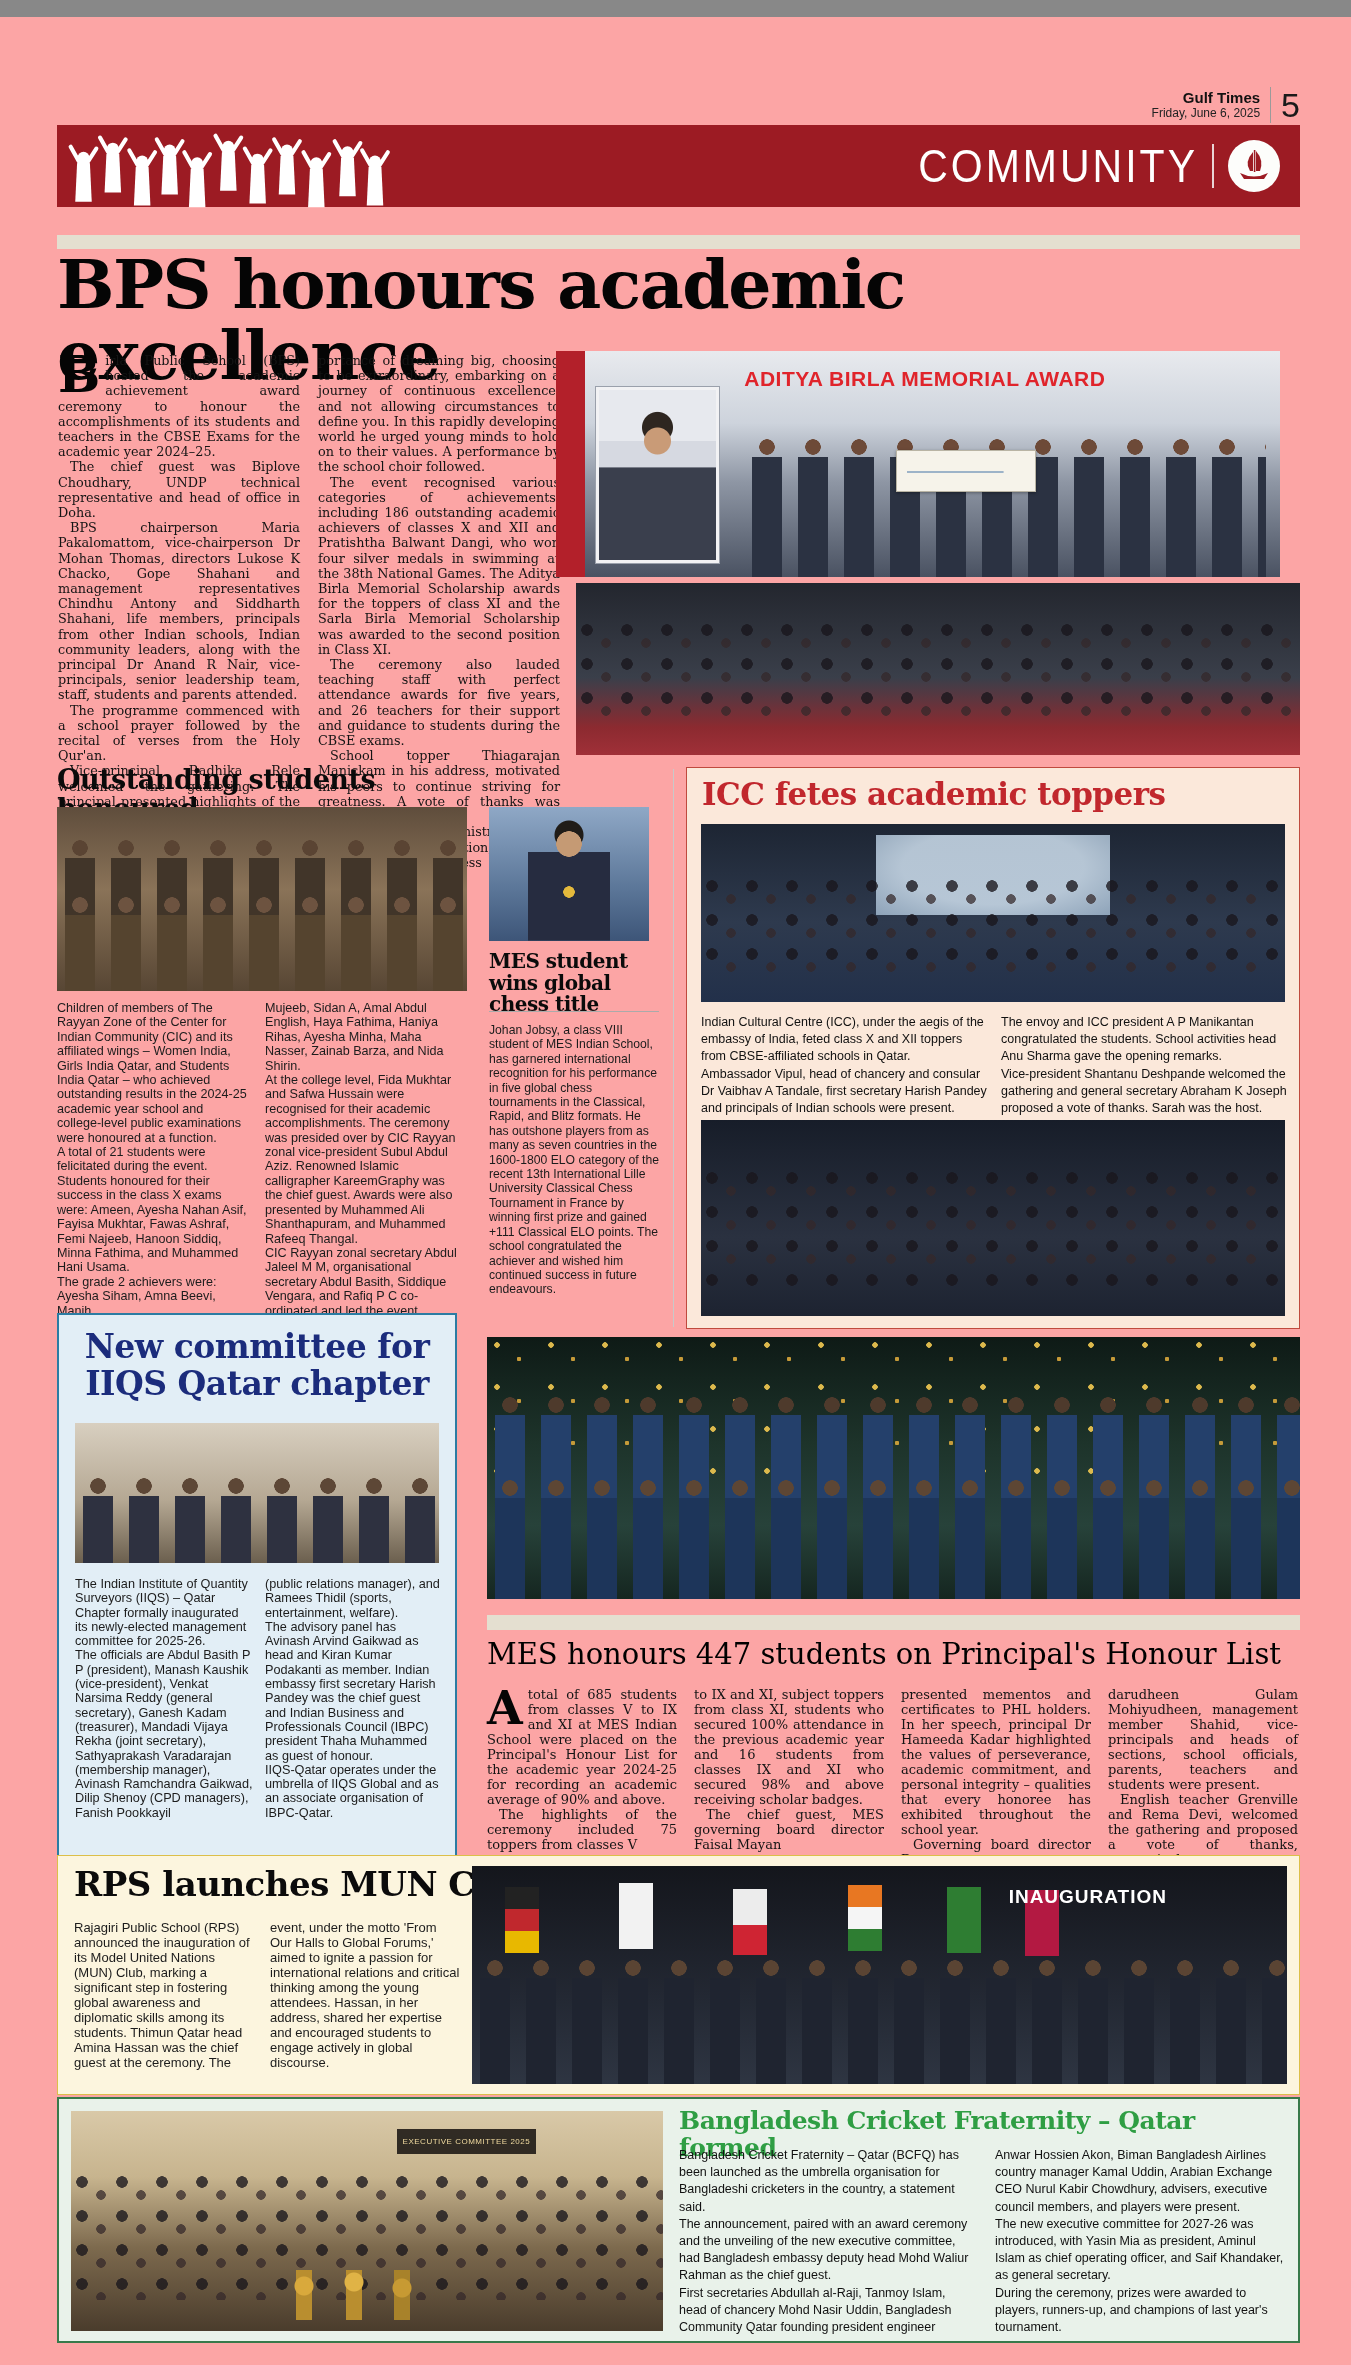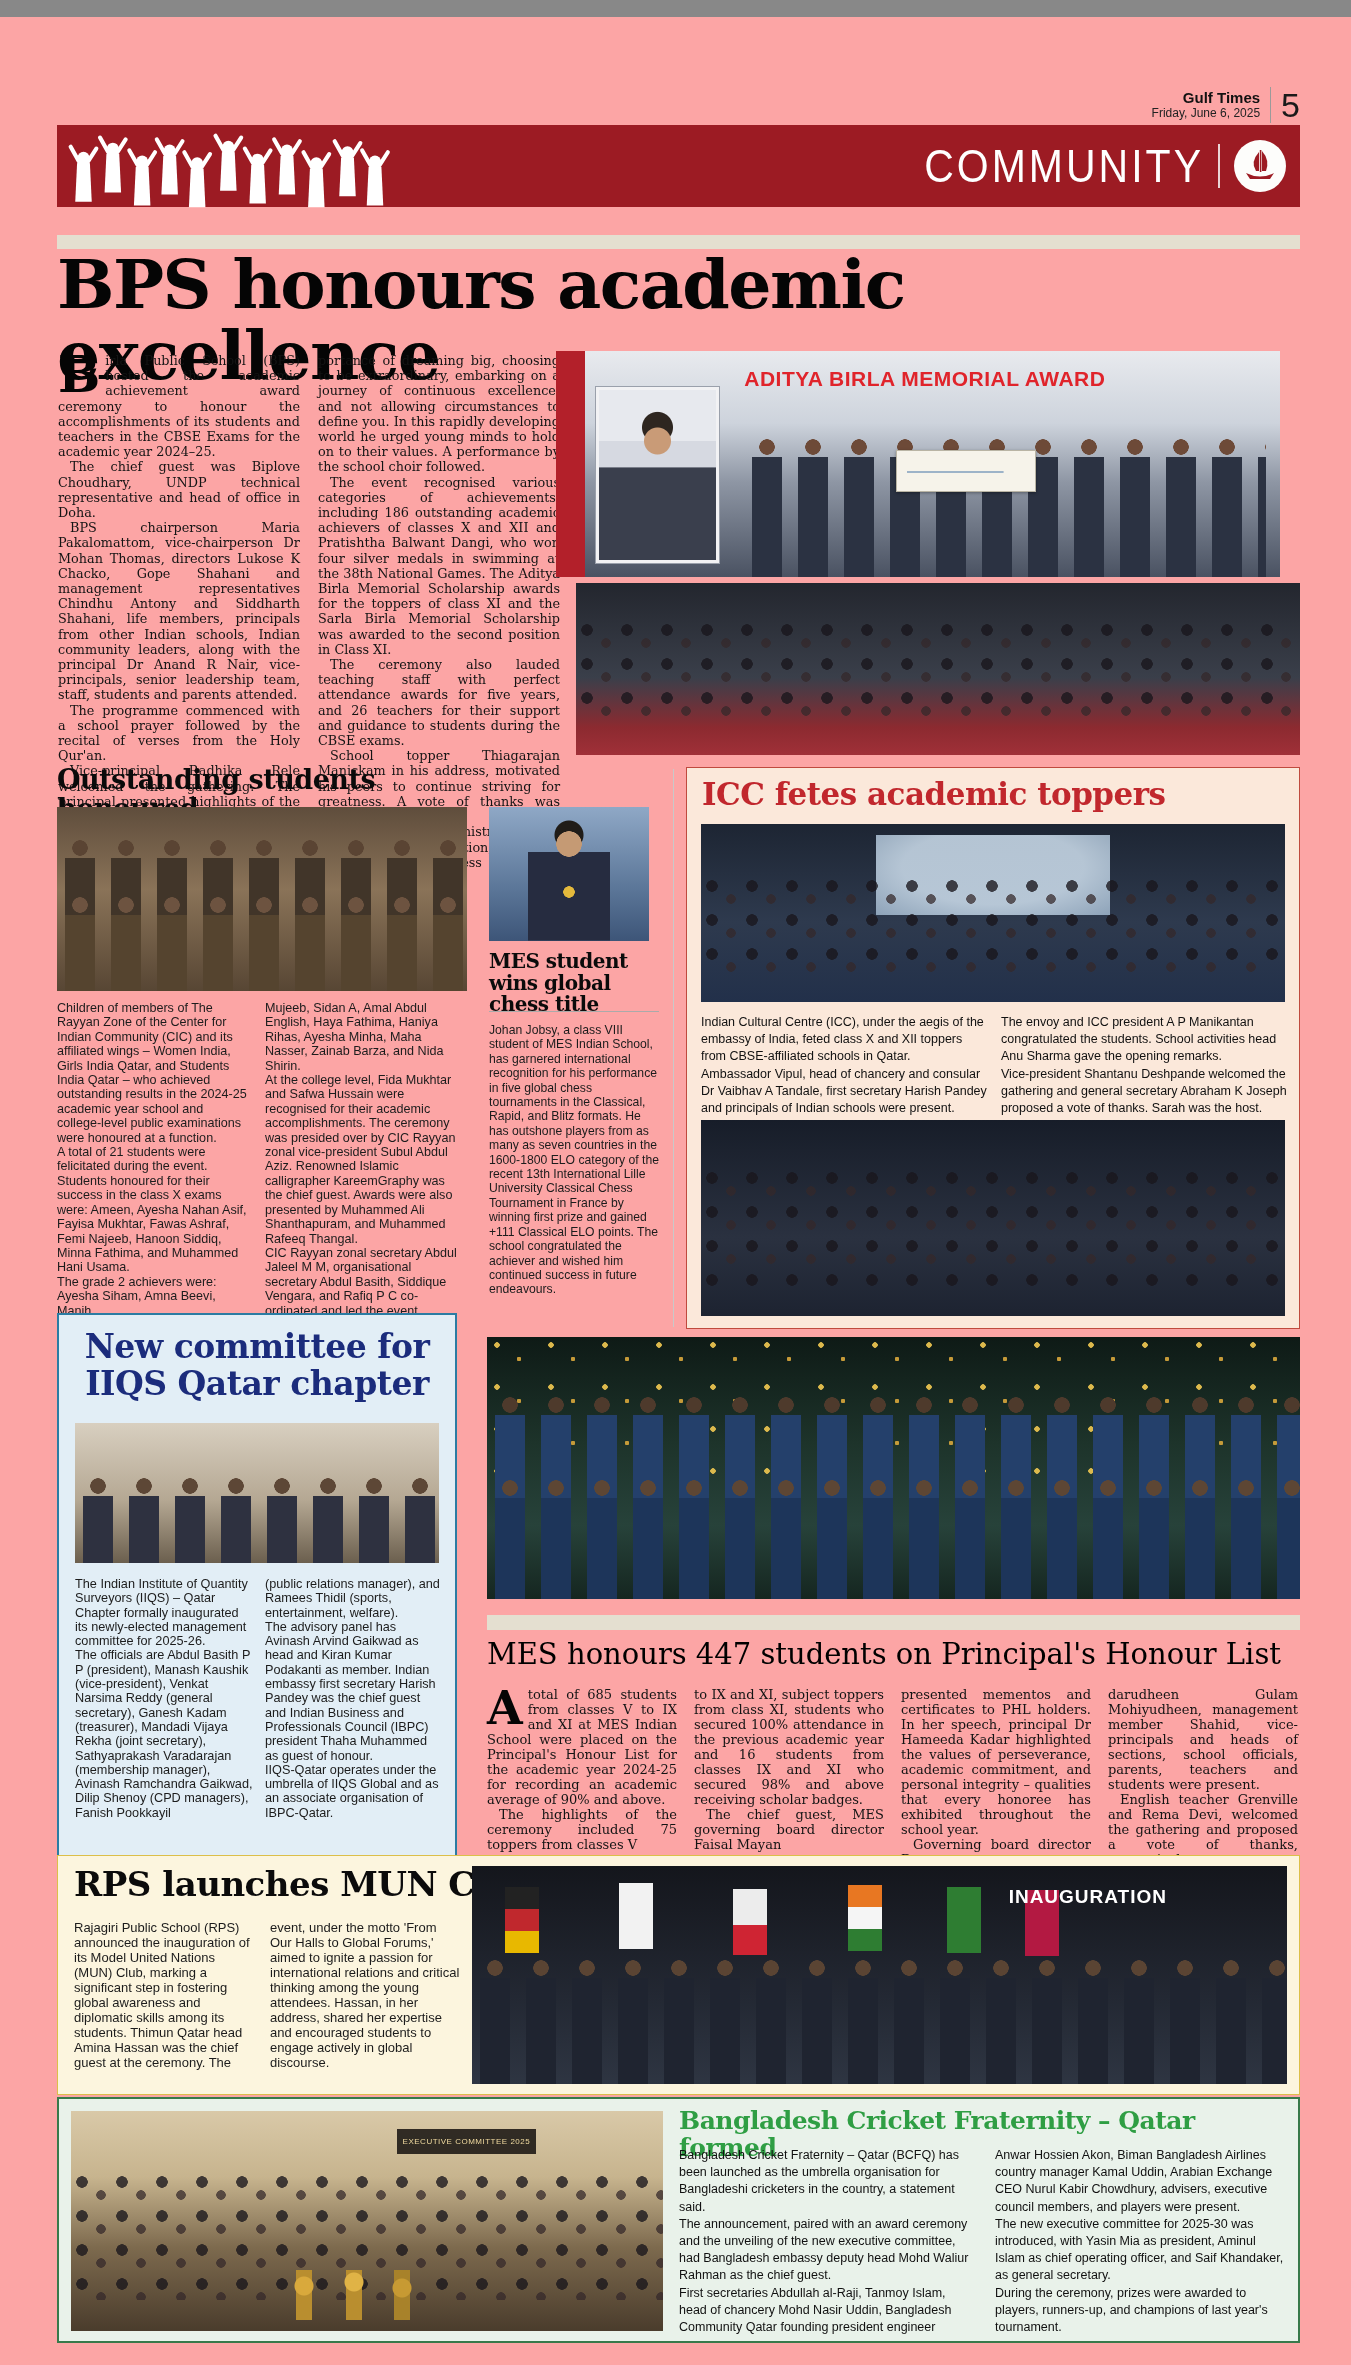--- a/index.html
+++ b/index.html
@@ -18,7 +18,7 @@
 
   
   .banner{position:absolute;left:57px;top:108px;width:1243px;height:82px;background:var(--banner_red);
-          display:flex;align-items:center;justify-content:flex-end;padding-right:14px}
+          display:flex;align-items:center;justify-content:flex-end;padding-right:20px}
   .crowd-svg{position:absolute;left:10px;bottom:-2px;height:86px;width:330px}
   .banner-right{display:flex;align-items:center;gap:14px}
   .community{color:#fff;font-size:41px;letter-spacing:3px;font-weight:400;

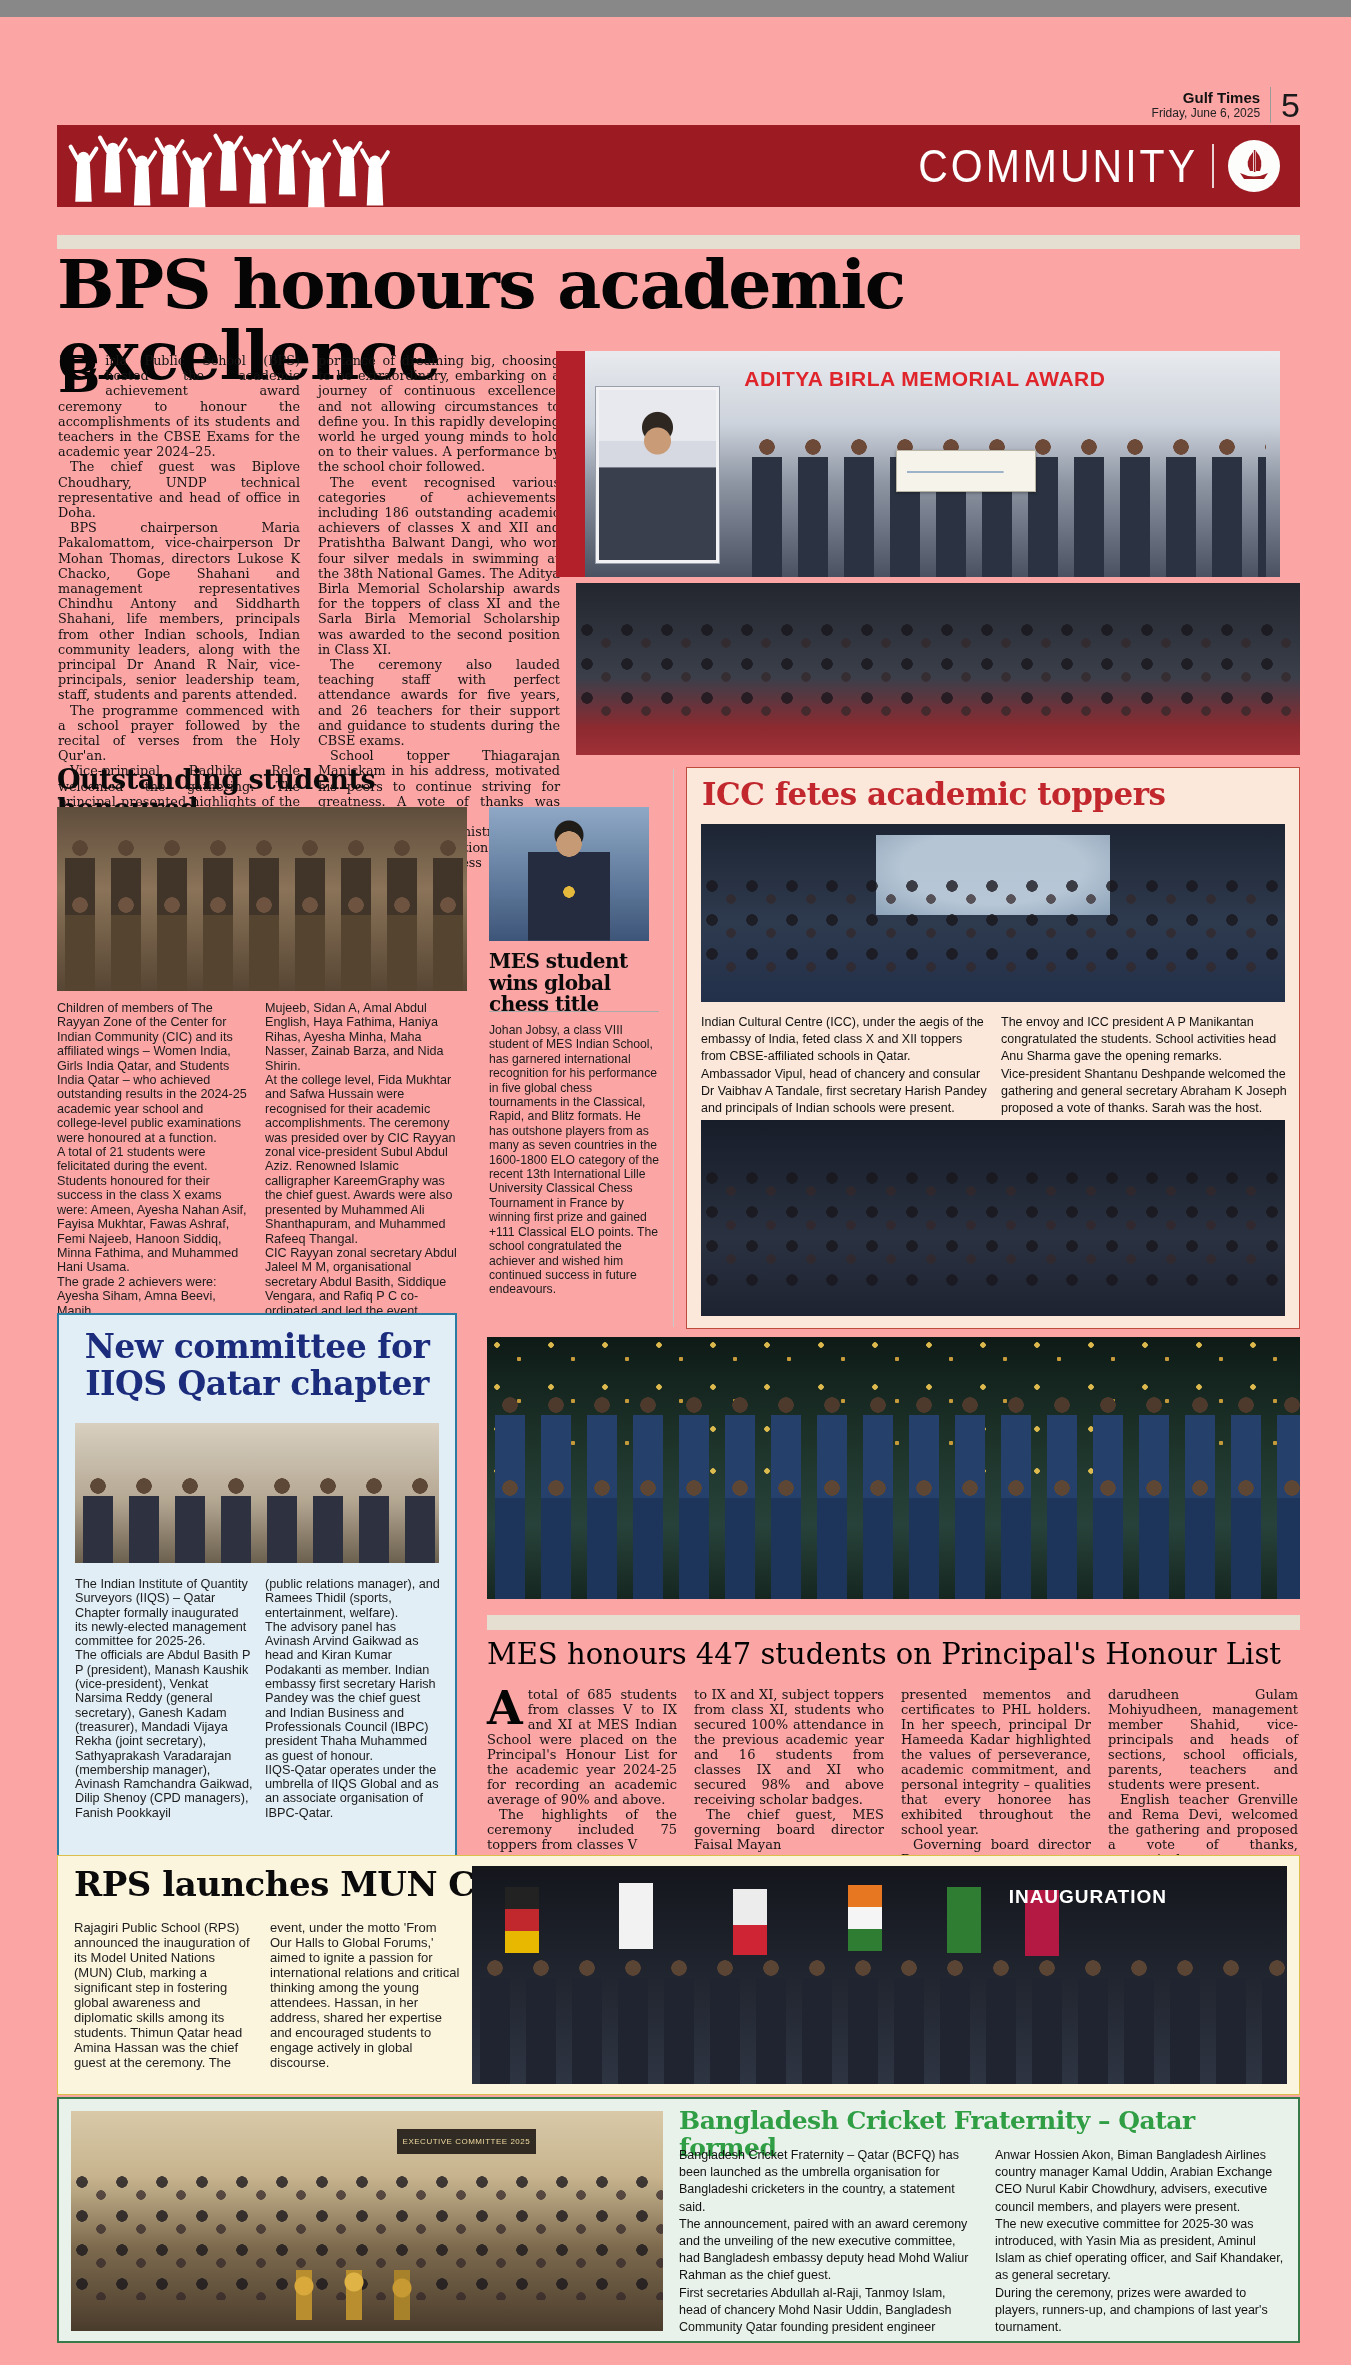--- a/index.html
+++ b/index.html
@@ -343,7 +343,7 @@
       </div>
     <div class="abs sans-air" style="left:936px;top:48px;width:294px">
         <p>Anwar Hossien Akon, Biman Bangladesh Airlines country manager Kamal Uddin, Arabian Exchange CEO Nurul Kabir Chowdhury, advisers, executive council members, and players were present.</p>
-        <p>The new executive committee for 2025-30 was introduced, with Yasin Mia as president, Aminul Islam as chief operating officer, and Saif Khandaker, as general secretary.</p>
+        <p>The new executive committee for 2027-26 was introduced, with Yasin Mia as president, Aminul Islam as chief operating officer, and Saif Khandaker, as general secretary.</p>
         <p>During the ceremony, prizes were awarded to players, runners-up, and champions of last year's tournament.</p>
       </div>
   </section>

